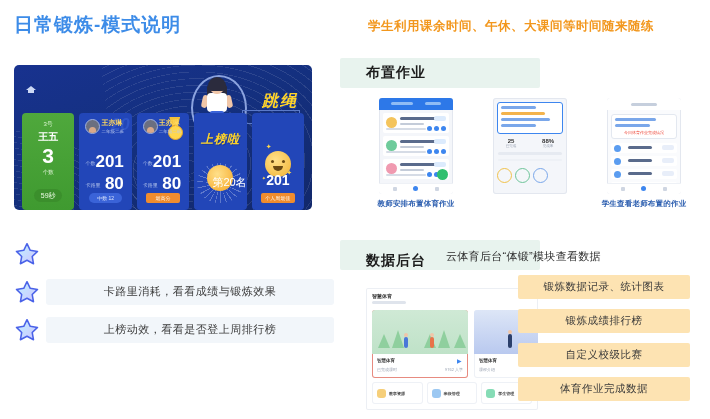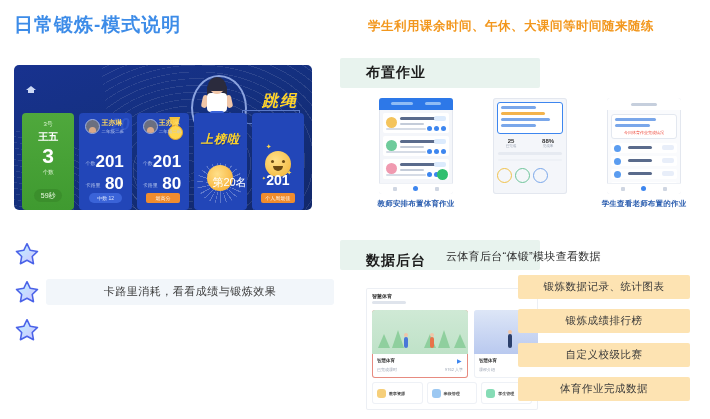--- a/index.html
+++ b/index.html
@@ -289,6 +289,7 @@
             <path d="M12 2.5l3 6.1 6.7 1-4.9 4.7 1.2 6.7L12 17.8 5.9 21l1.2-6.7L2.3 9.6l6.7-1z" fill="url(#g1)" stroke="#4a62e8" stroke-width="1.4" stroke-linejoin="round"></path>
           </svg>
         </span>
+        <span class="bul-txt">上榜动效，看看是否登上周排行榜</span>
       </div>
     </div>
   </div>

